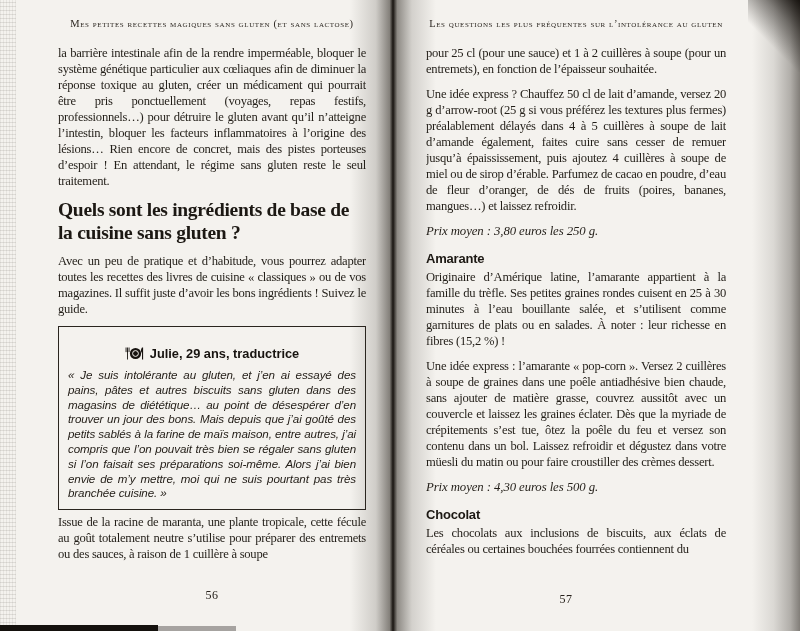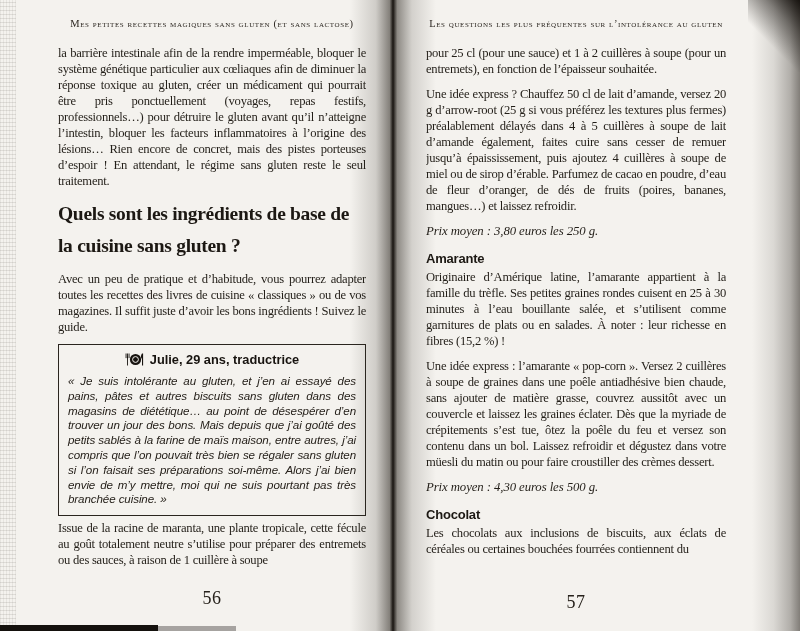--- a/index.html
+++ b/index.html
@@ -78,7 +78,7 @@
   }
 
   h1.section-q {
-    font-size:19.5px; line-height:32px; font-weight:bold;
+    font-size:19.5px; line-height:23px; font-weight:bold;
     letter-spacing:-.3px; margin:9px 0 9px; color:#1c1813;
   }
   h3.ingredient {

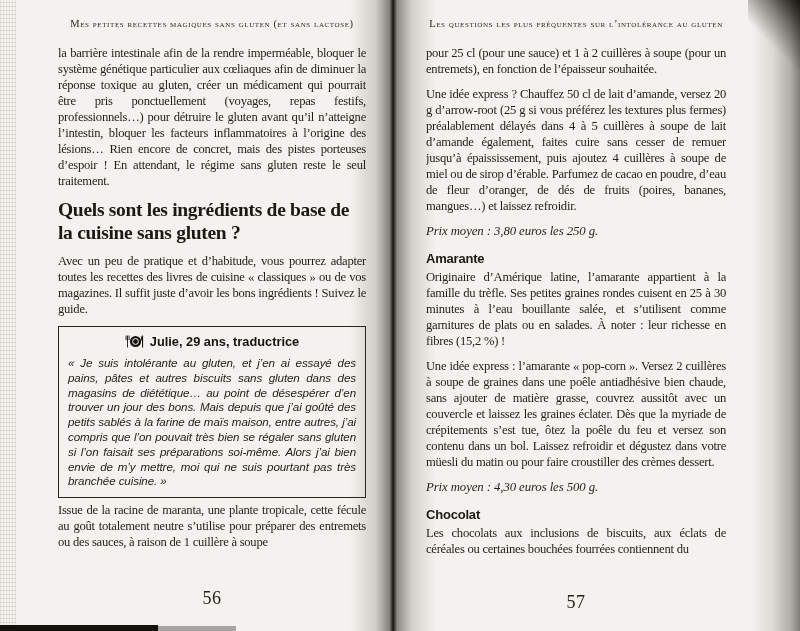--- a/index.html
+++ b/index.html
@@ -90,7 +90,7 @@
   
   .testimonial-box {
     border:1.4px solid #2a251f;
-    padding:7px 9px 8px;
+    padding:19px 9px 8px;
     margin:8px 0 4px;
   }
   .testimonial-head {

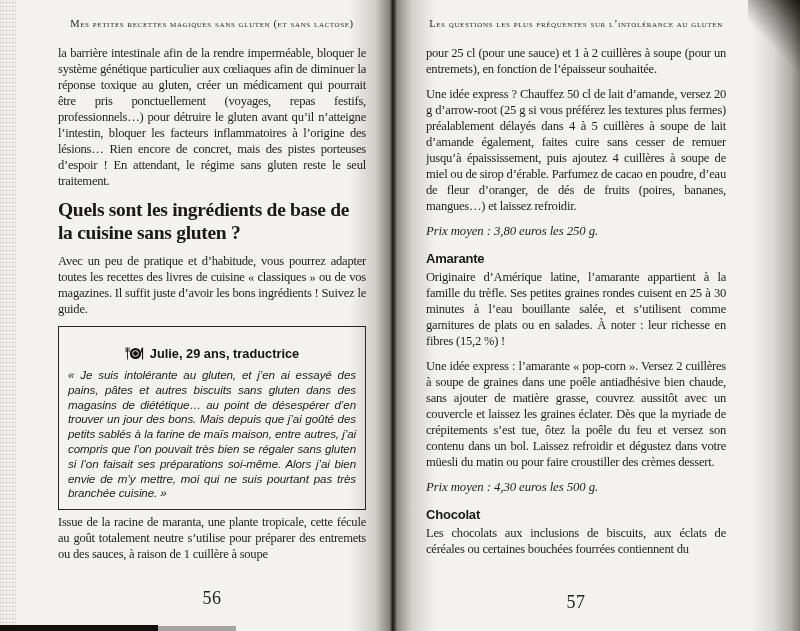--- a/index.html
+++ b/index.html
@@ -108,7 +108,7 @@
 
   .page-number {
     position:absolute; text-align:center;
-    font-size:18px; letter-spacing:.5px; color:#26211b;
+    font-size:12px; letter-spacing:.5px; color:#26211b;
   }
   .page-number.pn-left  { left:58px;  width:308px; top:588px; }
   .page-number.pn-right { left:426px; width:300px; top:592px; }

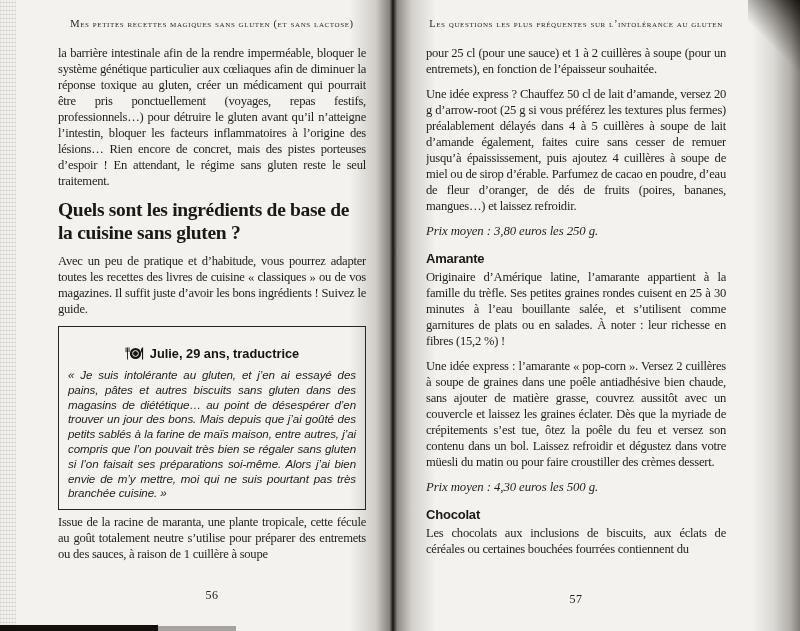--- a/index.html
+++ b/index.html
@@ -111,7 +111,7 @@
     font-size:12px; letter-spacing:.5px; color:#26211b;
   }
   .page-number.pn-left  { left:58px;  width:308px; top:588px; }
-  .page-number.pn-right { left:426px; width:300px; top:592px; }
+  .page-number.pn-right { left:416px; width:300px; top:592px; }
 </style>
 </head>
 <body>

